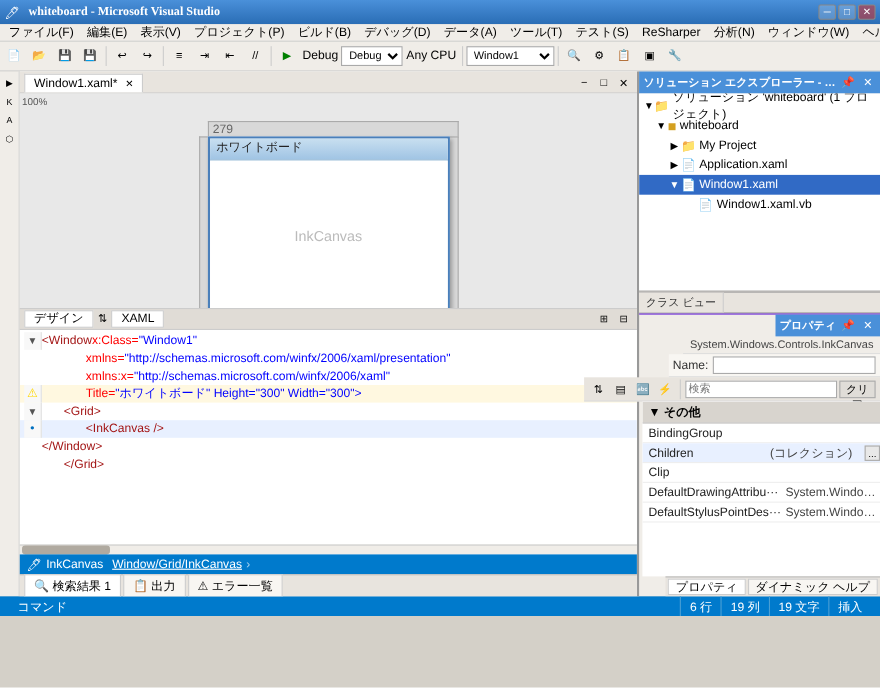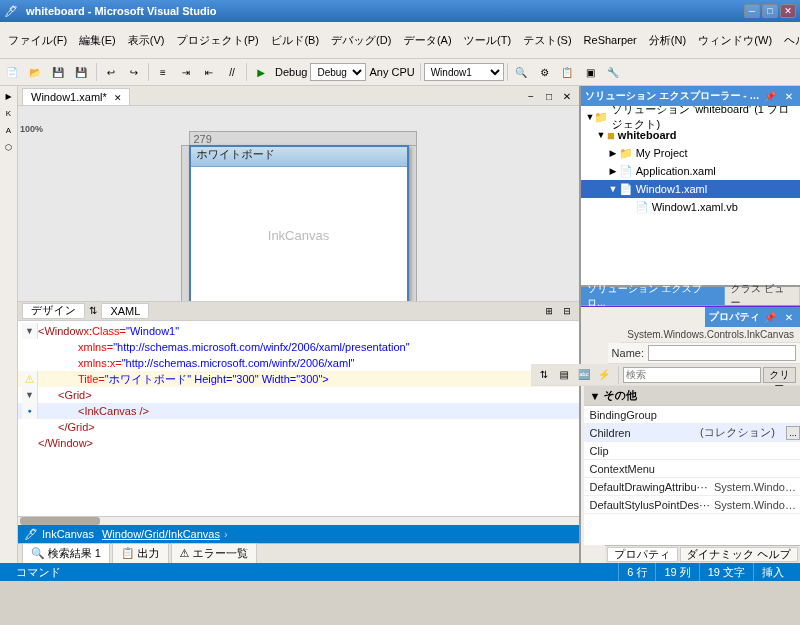--- a/index.html
+++ b/index.html
@@ -14,7 +14,7 @@
       padding: 0 4px;
       color: white;
     }
-    .title-bar-text { flex: 1; font-size: 11px; font-weight: bold; padding-left: 4px; }
+    .title-bar-text { flex: 1; font-size: 11px; font-weight: bold; padding-left: 4px; font-family: Liberation Serif, serif; }
     .title-bar-buttons { display: flex; gap: 2px; }
     .tb-btn { width: 16px; height: 14px; border: 1px solid #888; border-radius: 2px; display: flex; align-items: center; justify-content: center; font-size: 9px; color: white; background: rgba(255,255,255,0.2); cursor: pointer; }
 

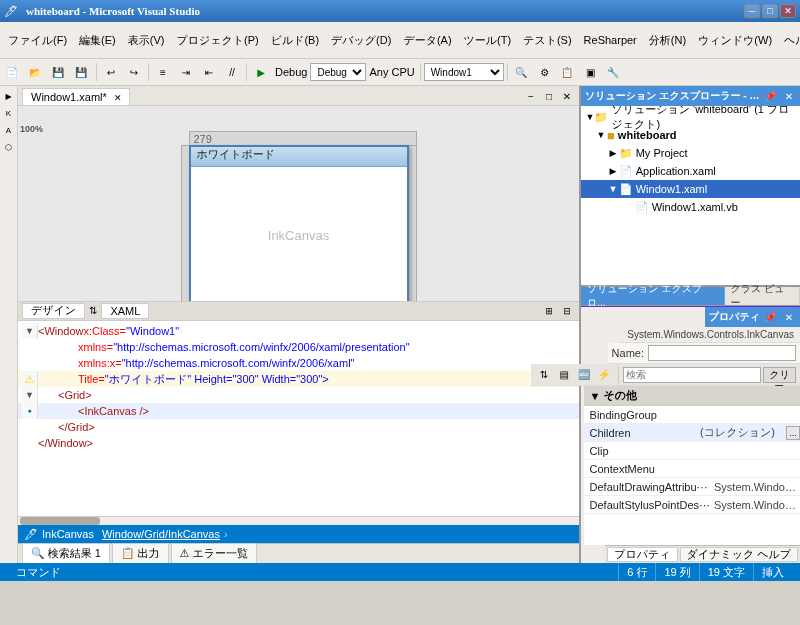--- a/index.html
+++ b/index.html
@@ -21,7 +21,7 @@
     
     .menu-bar {
       background: #f0ede8;
-      height: 37px;
+      height: 16px;
       display: flex;
       align-items: center;
       padding: 0 2px;

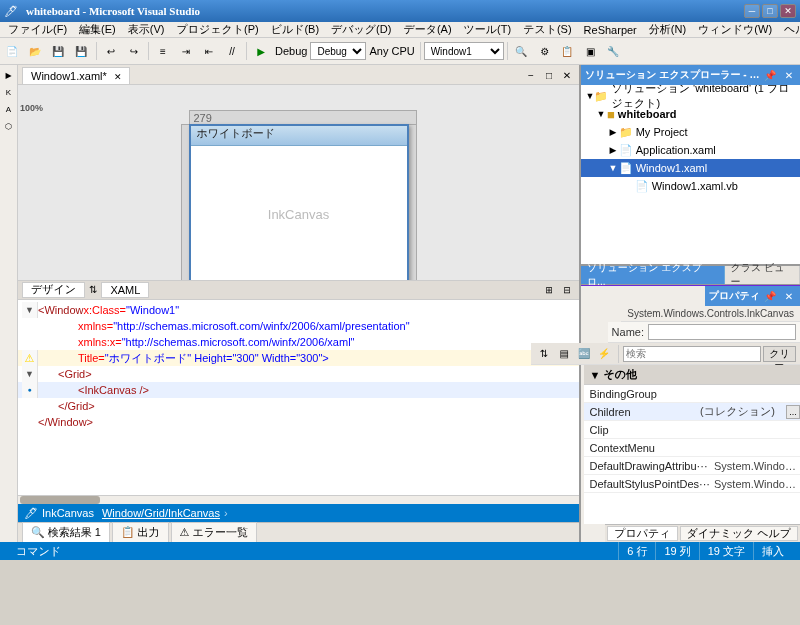--- a/index.html
+++ b/index.html
@@ -127,11 +127,10 @@
     
     .zoom-label {
       position: absolute;
-      top: 18px;
+      top: 2px;
       left: 2px;
       font-size: 9px;
       color: #555;
-      font-weight: bold;
     }
 
     

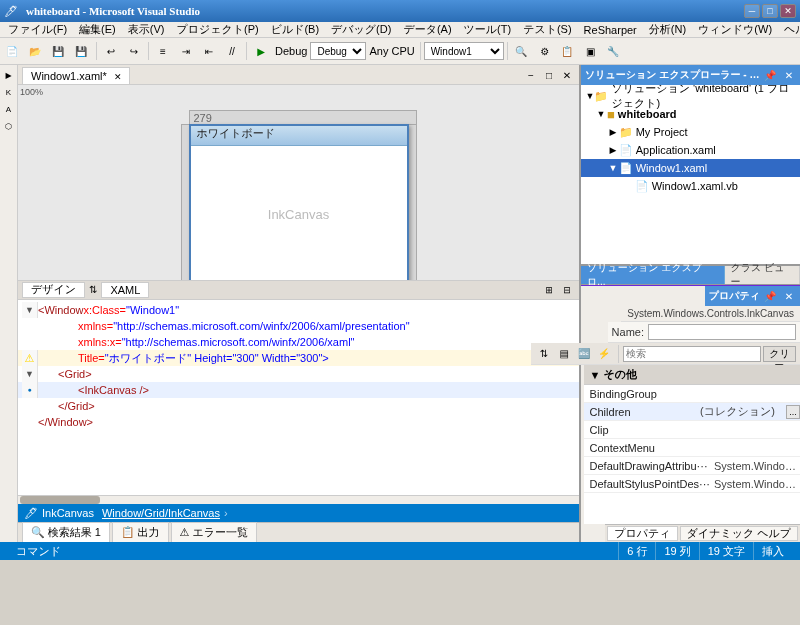--- a/index.html
+++ b/index.html
@@ -643,7 +643,7 @@
         <div class="tree-item" style="padding-left:14px;">
           <span class="tree-expand">▼</span>
           <span class="tree-icon" style="font-size:13px; color:#d4a020;">■</span>
-          <span class="tree-label" style="font-weight:bold;text-align:right;">whiteboard</span>
+          <span class="tree-label" style="font-weight:normal;text-align:right;">whiteboard</span>
         </div>
 
         <div class="tree-item" style="padding-left:26px;">

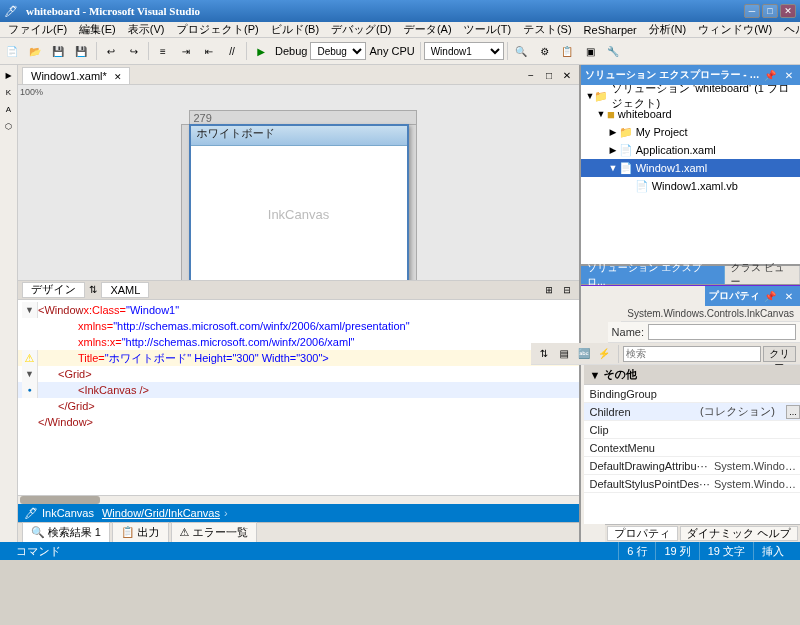--- a/index.html
+++ b/index.html
@@ -673,7 +673,6 @@
     </div>
 
     <div style="display:flex; height:20px; background:#e8e4de; border-top:1px solid #999; border-bottom:1px solid #999; align-items:center;">
-      <div style="padding: 2px 6px; background:#4a90d9; color:white; font-size:10px; border-right:1px solid #6aa8d9; height:100%; display:flex;align-items:center; cursor:pointer;">ソリューション エクスプロ...</div>
       <div style="padding: 2px 6px; background:#e8e4de; color:#333; font-size:10px; border-right:1px solid #ccc; height:100%; display:flex;align-items:center; cursor:pointer;">クラス ビュー</div>
     </div>
 

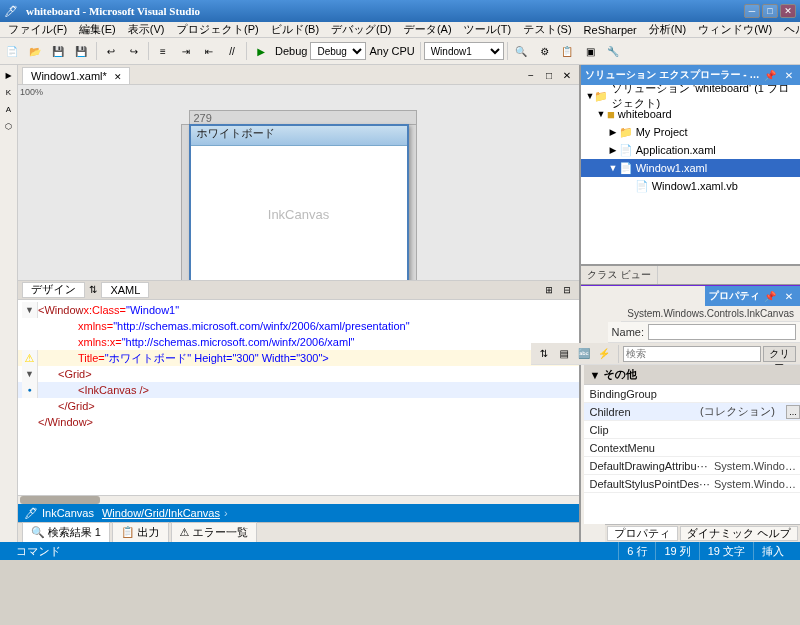--- a/index.html
+++ b/index.html
@@ -586,13 +586,13 @@
 
       <div class="code-line">
         <div class="code-left-margin"></div>
+        <span class="code-tag">&lt;/Window&gt;</span>
+      </div>
+
+      <div class="code-line">
+        <div class="code-left-margin"></div>
         <span style="display:inline-block; width:20px;"></span>
         <span class="code-tag">&lt;/Grid&gt;</span>
-      </div>
-
-      <div class="code-line">
-        <div class="code-left-margin"></div>
-        <span class="code-tag">&lt;/Window&gt;</span>
       </div>
     </div>
 

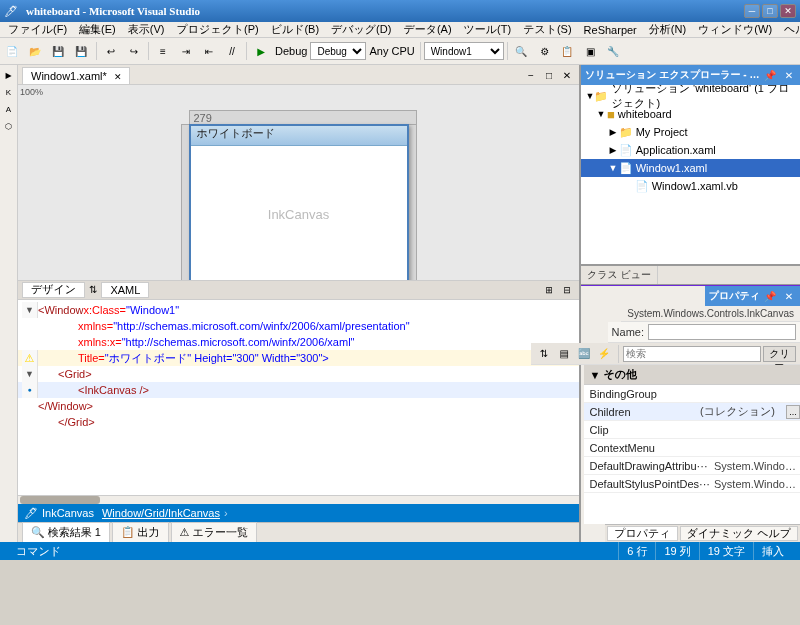--- a/index.html
+++ b/index.html
@@ -719,10 +719,6 @@
           <span class="prop-value"></span>
         </div>
 
-        <div class="prop-row">
-          <span class="prop-name">ContextMenu</span>
-          <span class="prop-value"></span>
-        </div>
 
         <div class="prop-row">
           <span class="prop-name">DefaultDrawingAttribu···</span>

